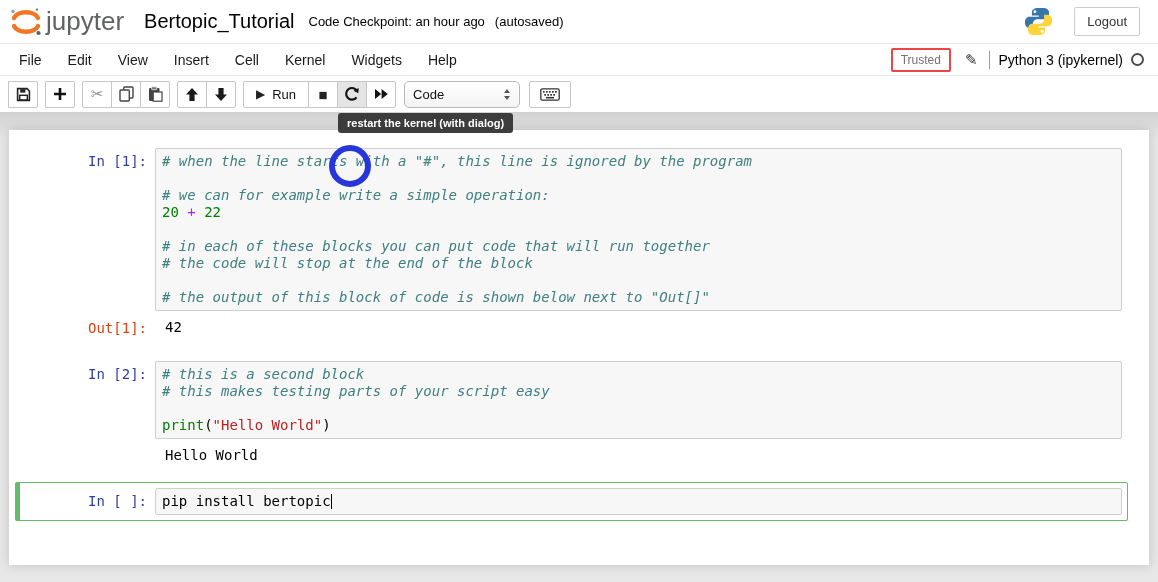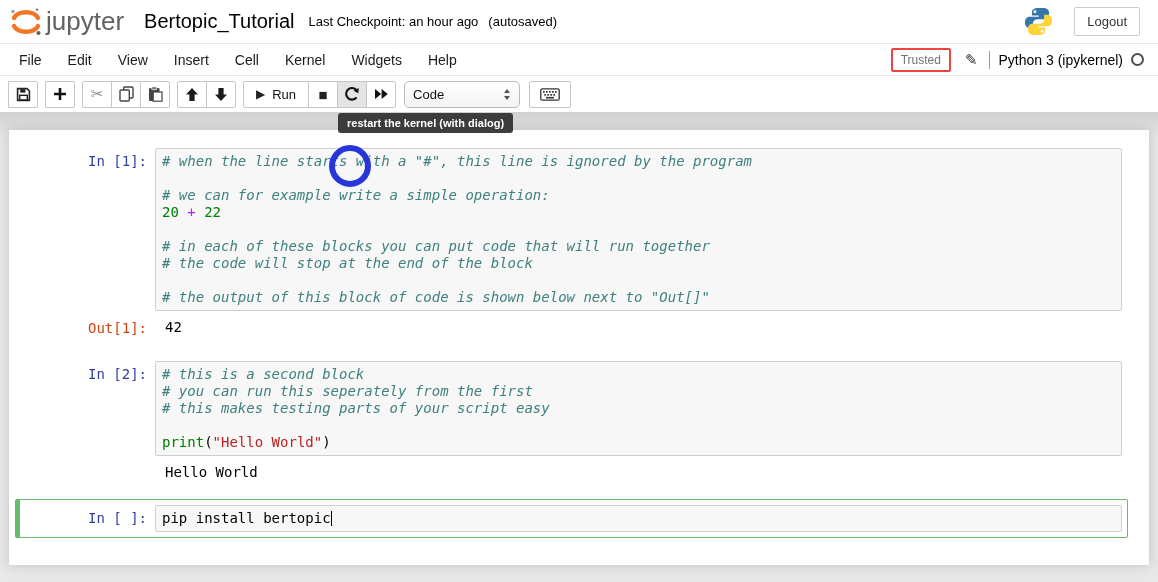--- a/index.html
+++ b/index.html
@@ -107,7 +107,7 @@
     <span class="jlogo-text">jupyter</span>
   </div>
   <span id="nb-title">Bertopic_Tutorial</span>
-  <span id="checkpoint">Last Checkpoint: an hour ago</span>
+  <span id="checkpoint">Code Checkpoint: an hour ago</span>
   <span id="autosaved">(autosaved)</span>
   <div class="spacer"></div>
   <svg class="pylogo" width="31" height="31" viewBox="0 0 32 32">

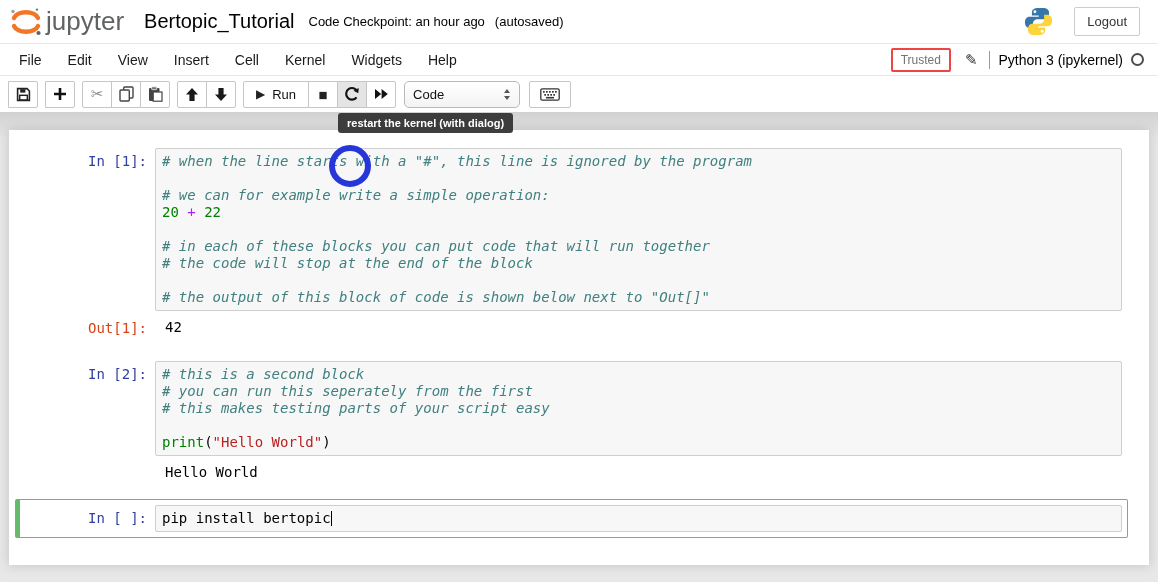--- a/index.html
+++ b/index.html
@@ -263,7 +263,6 @@
             <div class="prompt in-prompt">In [2]:</div>
             <div class="code-area">
               <div class="code-line"><span class="tok-comment"># this is a second block</span></div>
-              <div class="code-line"><span class="tok-comment"># you can run this seperately from the first</span></div>
               <div class="code-line"><span class="tok-comment"># this makes testing parts of your script easy</span></div>
               <div class="code-line">&nbsp;</div>
               <div class="code-line"><span class="tok-builtin">print</span><span class="tok-plain">(</span><span class="tok-string">"Hello World"</span><span class="tok-plain">)</span></div>

